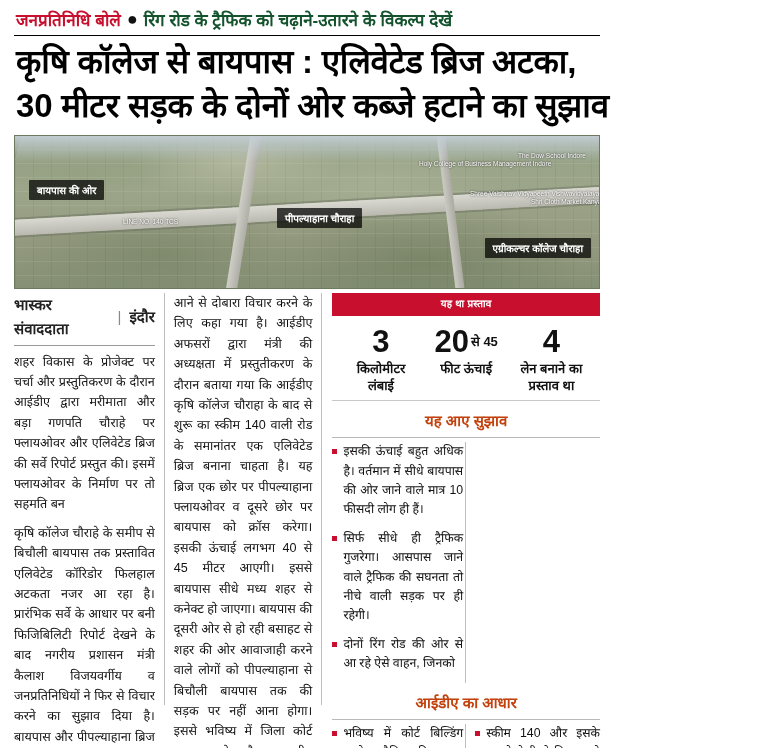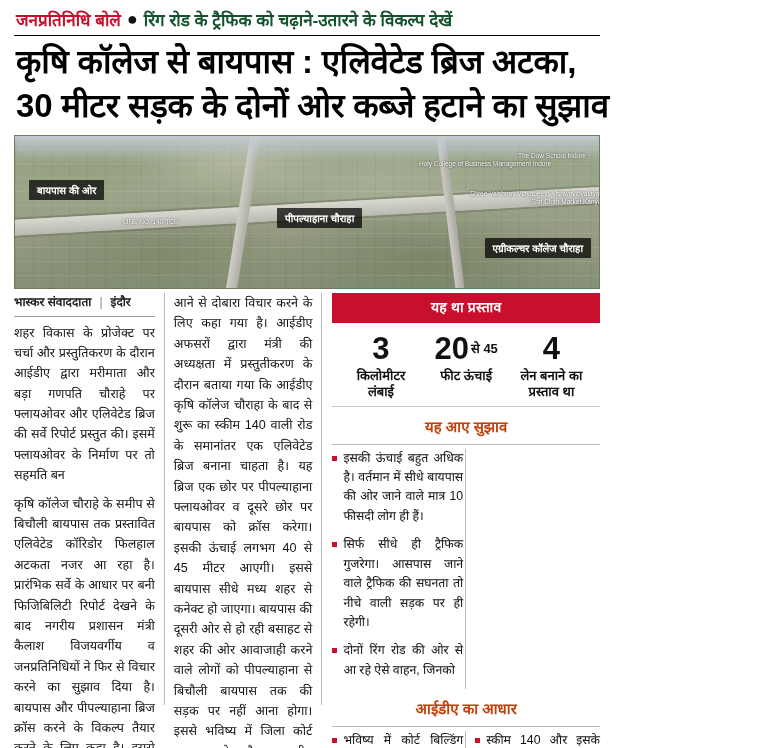--- a/index.html
+++ b/index.html
@@ -177,7 +177,7 @@
   .col3 { width: 352px; padding-left: 10px; }
 
   .byline {
-    font-size: 12px;
+    font-size: 15px;
     font-weight: bold;
     color: #222;
     border-bottom: 1px solid #999;

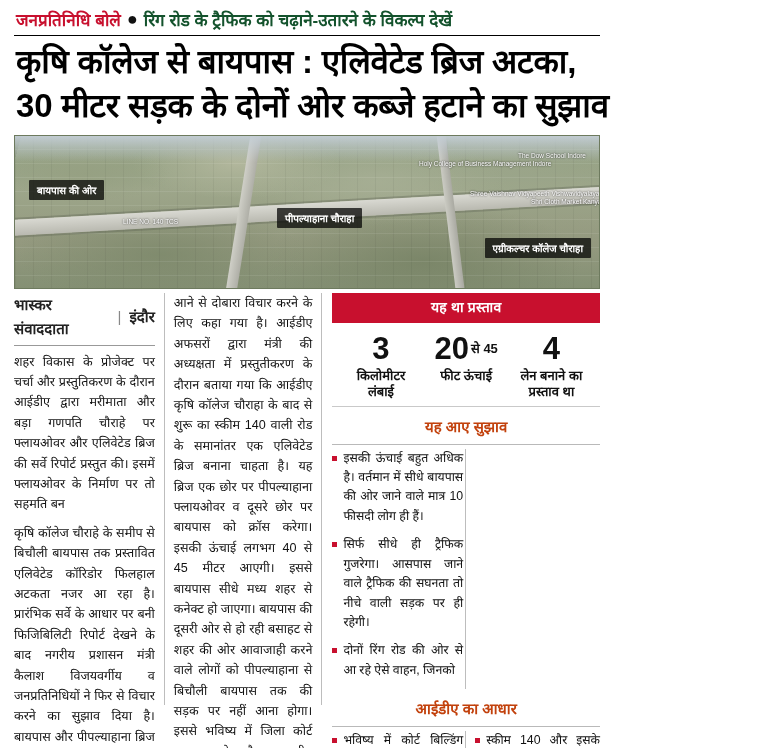--- a/index.html
+++ b/index.html
@@ -194,7 +194,7 @@
   .redbar {
     background: #c8102e;
     color: #fff;
-    font-size: 14px;
+    font-size: 10px;
     font-weight: bold;
     text-align: center;
     padding: 3px 0 4px 0;

